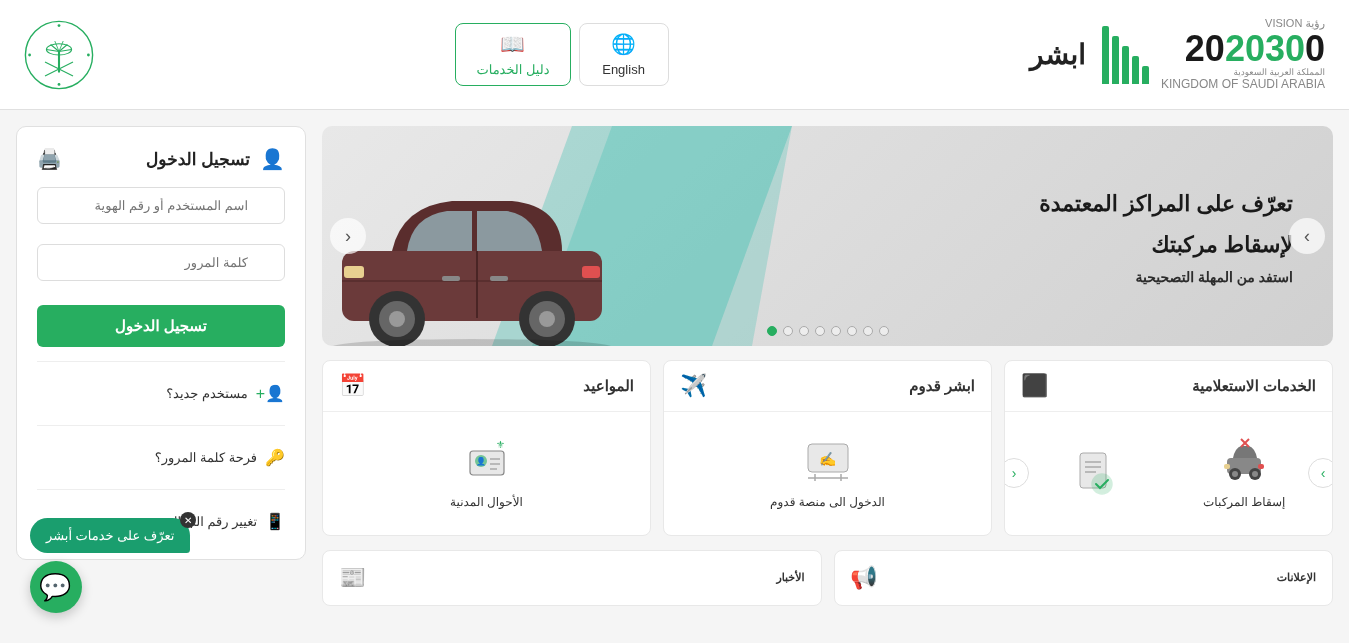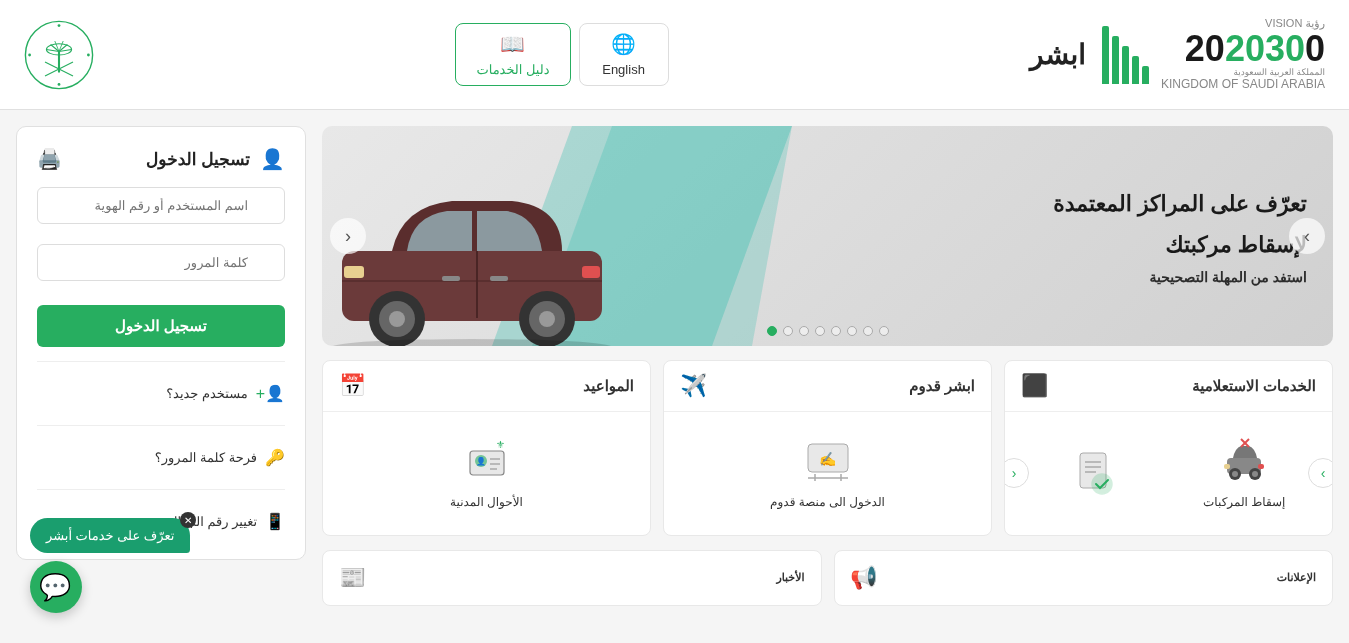--- a/index.html
+++ b/index.html
@@ -83,7 +83,7 @@
     }
     .slider-text {
       position: absolute;
-      right: 26px;
+      right: 40px;
       text-align: right;
       direction: rtl;
       margin-left: 44px;

